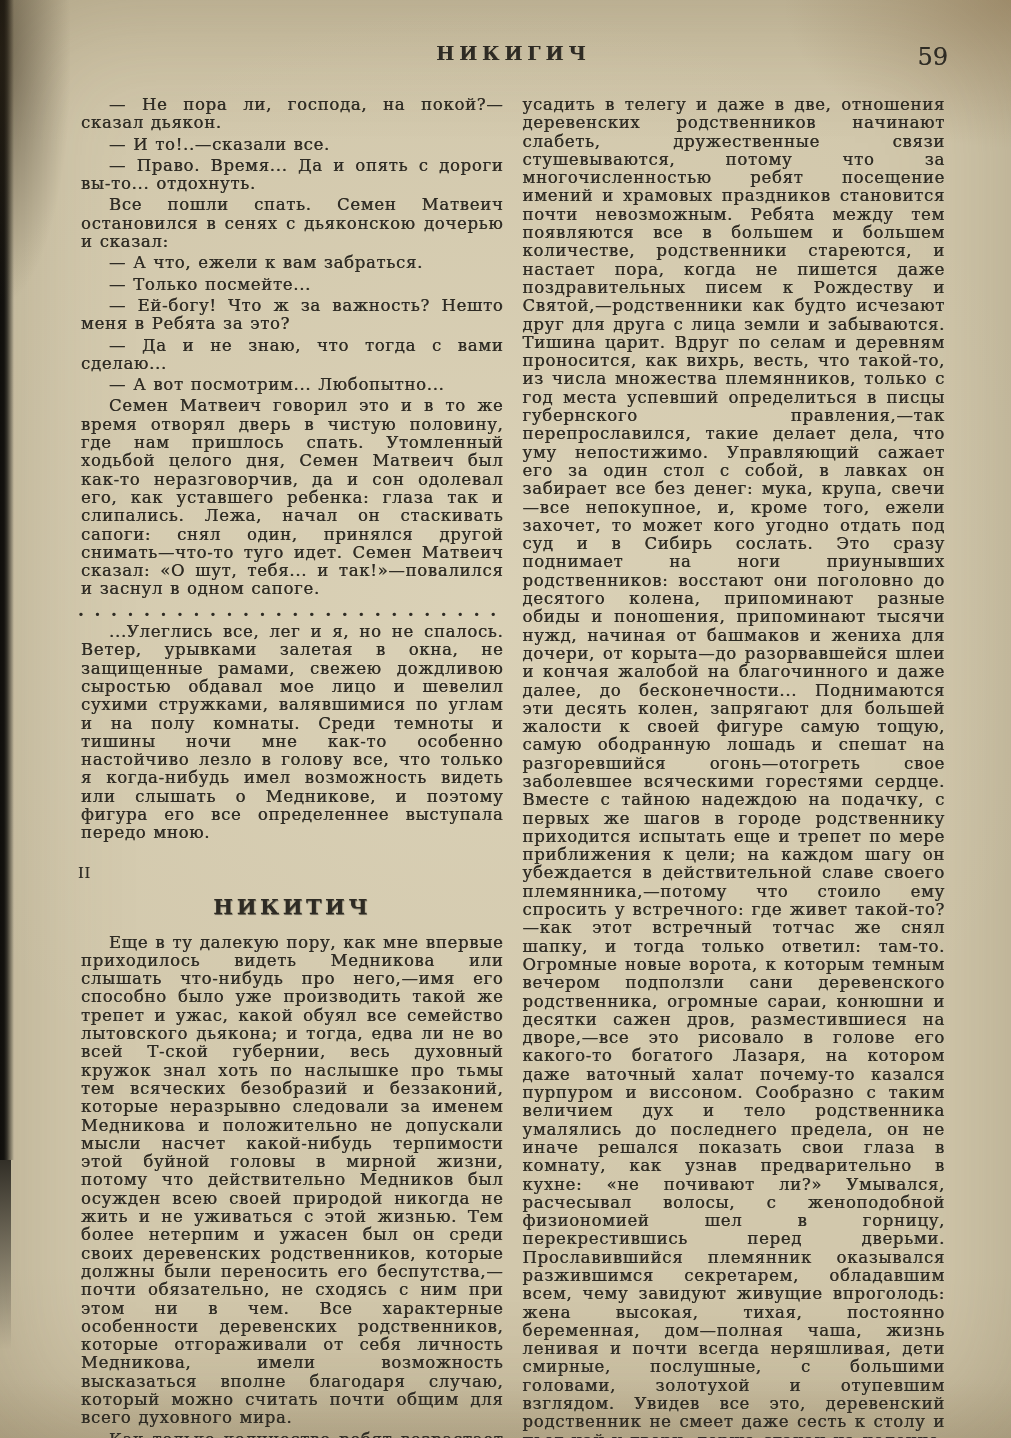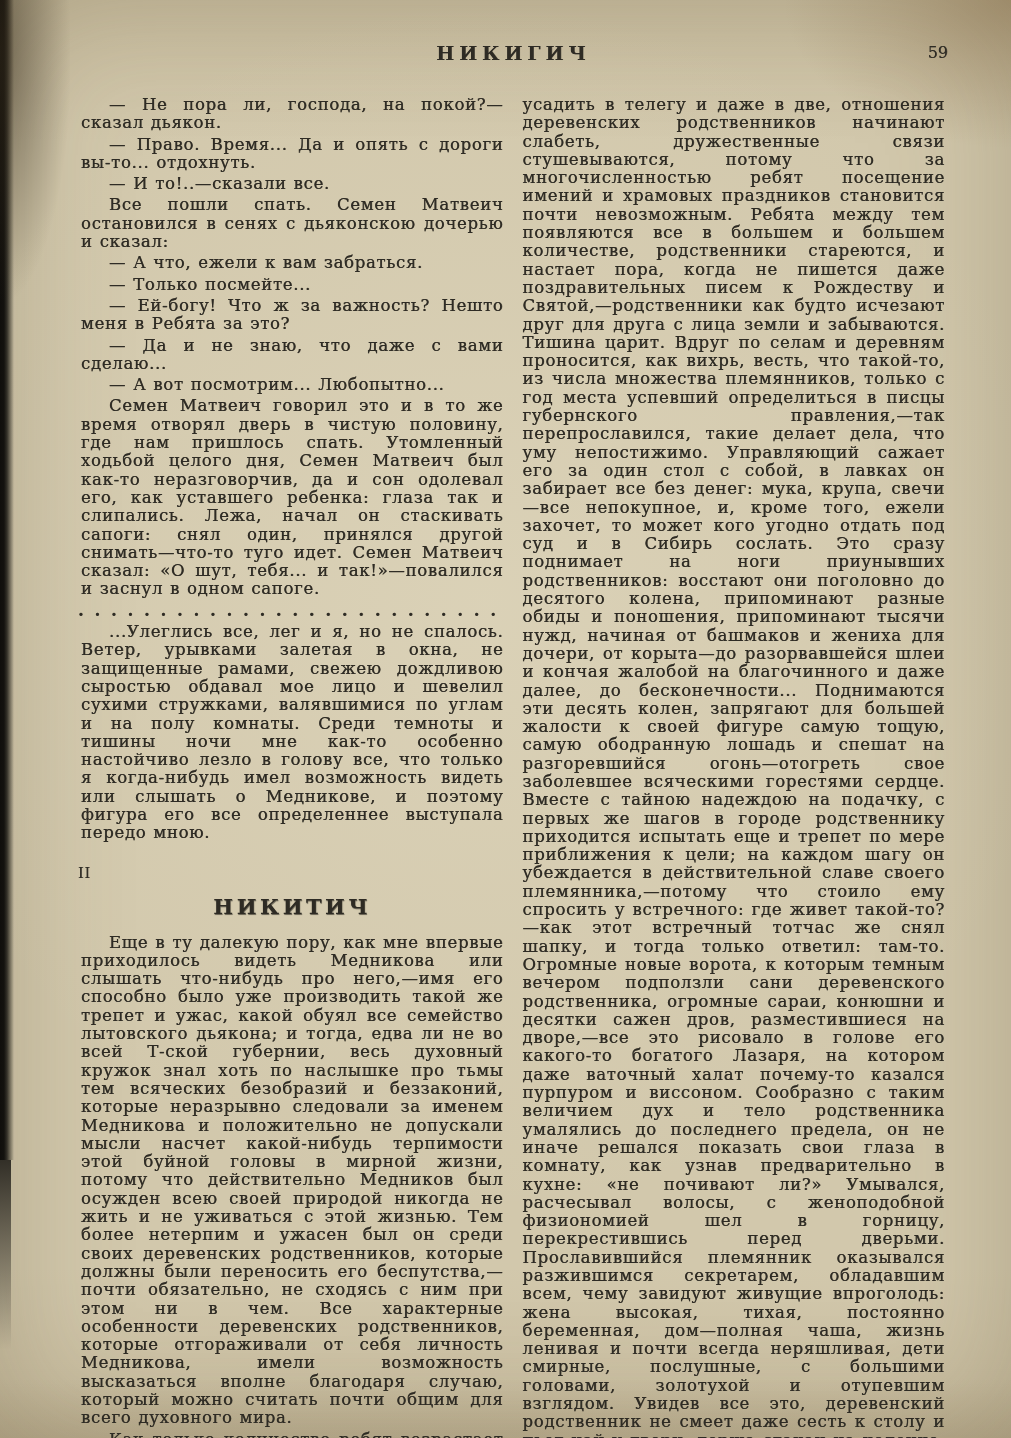--- a/index.html
+++ b/index.html
@@ -47,7 +47,7 @@
     margin-left: 16px;
   }
   .page-number {
-    position: absolute; right: 63px; top: 1px; font-size: 16px;
+    position: absolute; right: 63px; top: 1px; font-size: 24px;
     text-shadow: 0.4px 0.4px 0.6px rgba(46,43,36,0.6);
   }
   

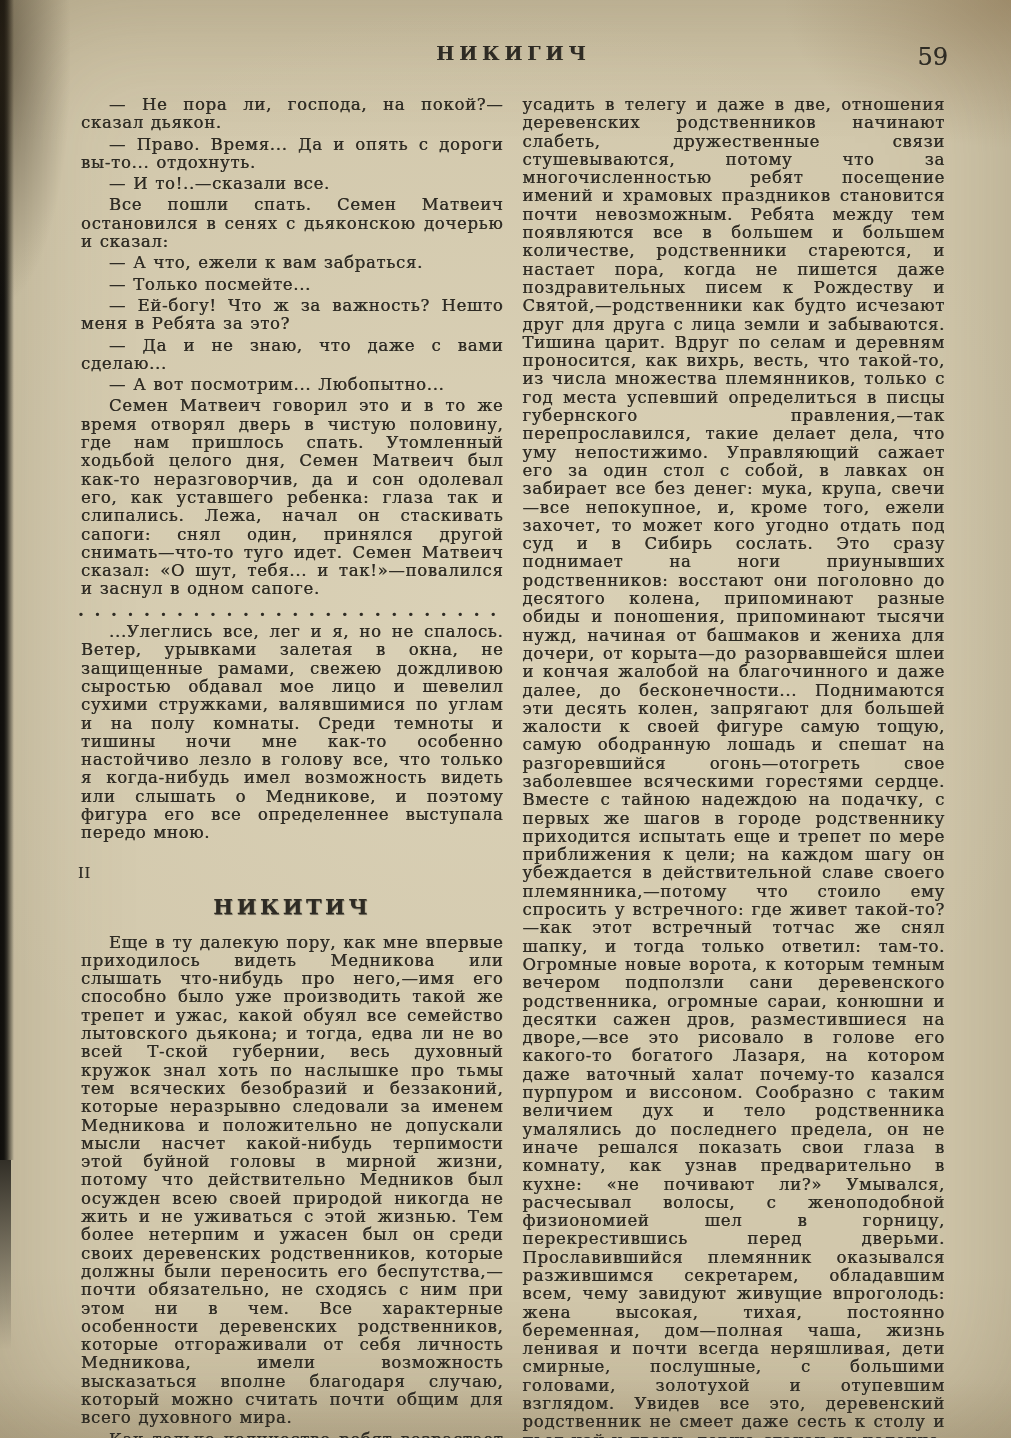--- a/index.html
+++ b/index.html
@@ -105,8 +105,8 @@
 
     <section class="col">
       <p class="para indent">— Не пора ли, господа, на покой?—сказал дьякон.</p>
+      <p class="para indent">— И то!..—сказали все.</p>
       <p class="para indent">— Право. Время... Да и опять с дороги вы-то... отдохнуть.</p>
-      <p class="para indent">— И то!..—сказали все.</p>
       <p class="para indent">Все пошли спать. Семен Матвеич остановился в сенях с дьяконскою дочерью и сказал:</p>
       <p class="para indent">— А что, ежели к вам забраться.</p>
       <p class="para indent">— Только посмейте...</p>

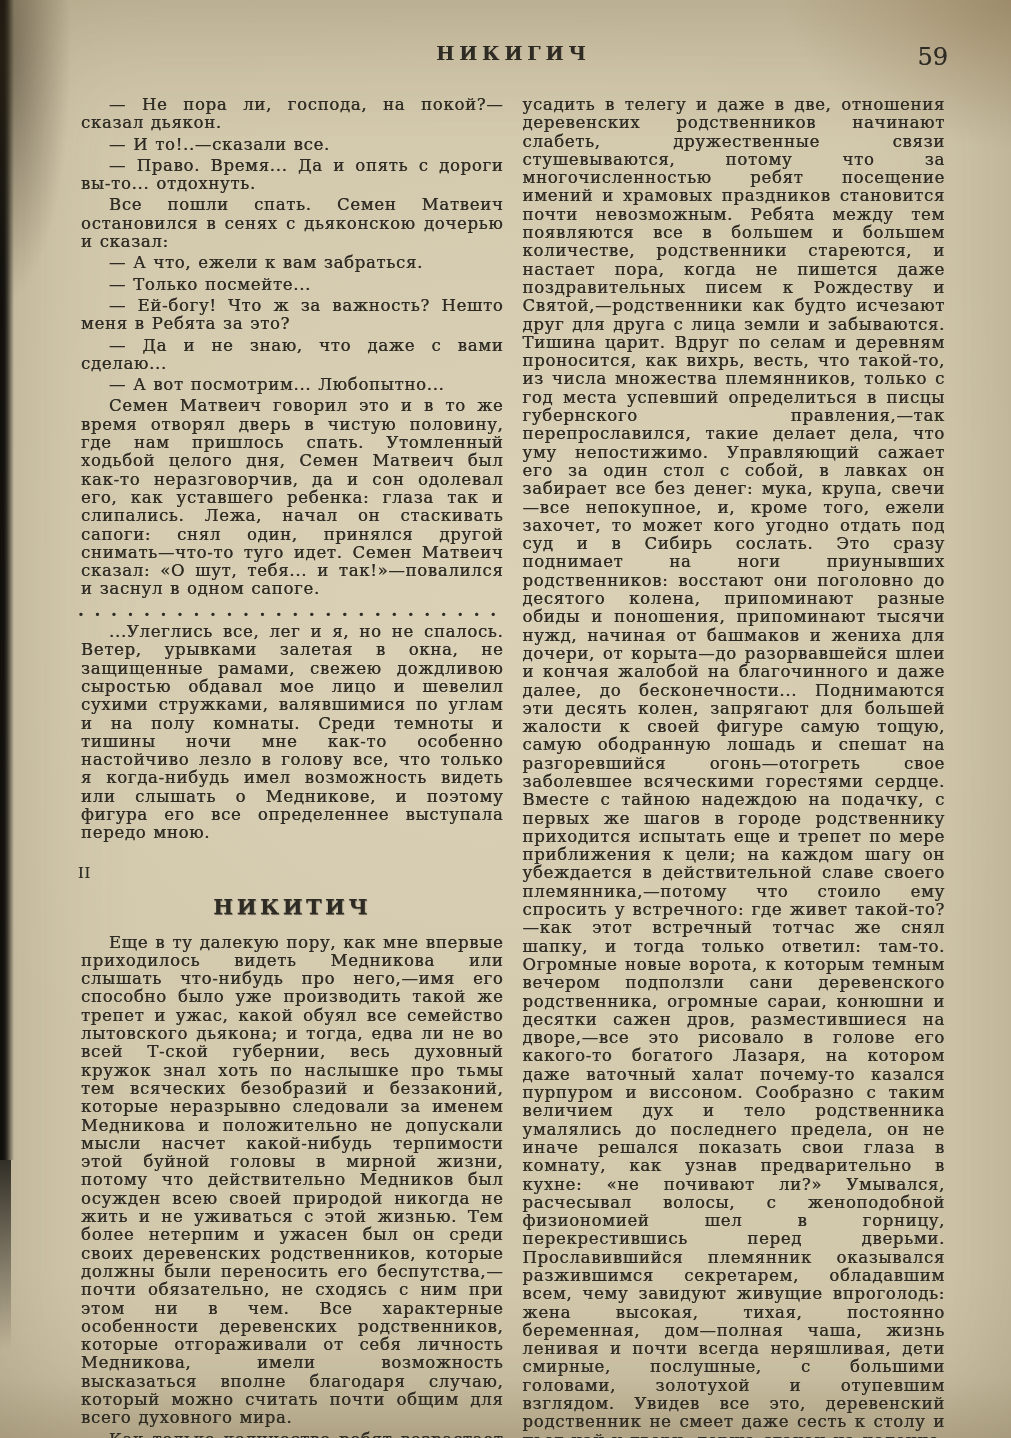--- a/index.html
+++ b/index.html
@@ -111,7 +111,7 @@
       <p class="para indent">— А что, ежели к вам забраться.</p>
       <p class="para indent">— Только посмейте...</p>
       <p class="para indent">— Ей-богу! Что ж за важность? Нешто меня в Ребята за это?</p>
-      <p class="para indent">— Да и не знаю, что даже с вами сделаю...</p>
+      <p class="para indent">— Да и не знаю, что тогда с вами сделаю...</p>
       <p class="para indent">— А вот посмотрим... Любопытно...</p>
       <p class="para indent">Семен Матвеич говорил это и в то же время отворял дверь в чистую половину, где нам пришлось спать. Утомленный ходьбой целого дня, Семен Матвеич был как-то неразговорчив, да и сон одолевал его, как уставшего ребенка: глаза так и слипались. Лежа, начал он стаскивать сапоги: снял один, принялся другой снимать—что-то туго идет. Семен Матвеич сказал: «О шут, тебя... и так!»—повалился и заснул в одном сапоге.</p>
       <div class="dots">. . . . . . . . . . . . . . . . . . . . . . . . . . . . . .</div>

